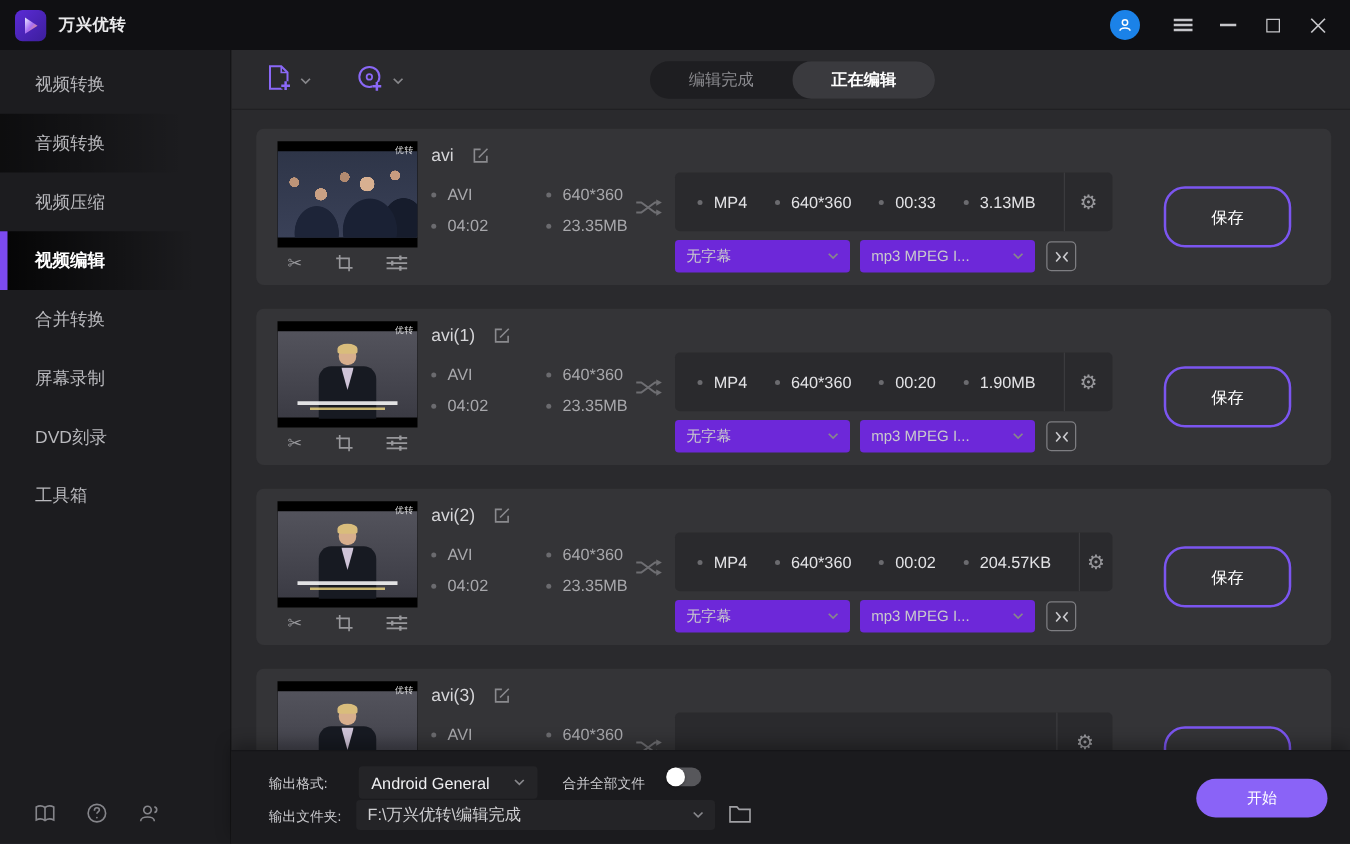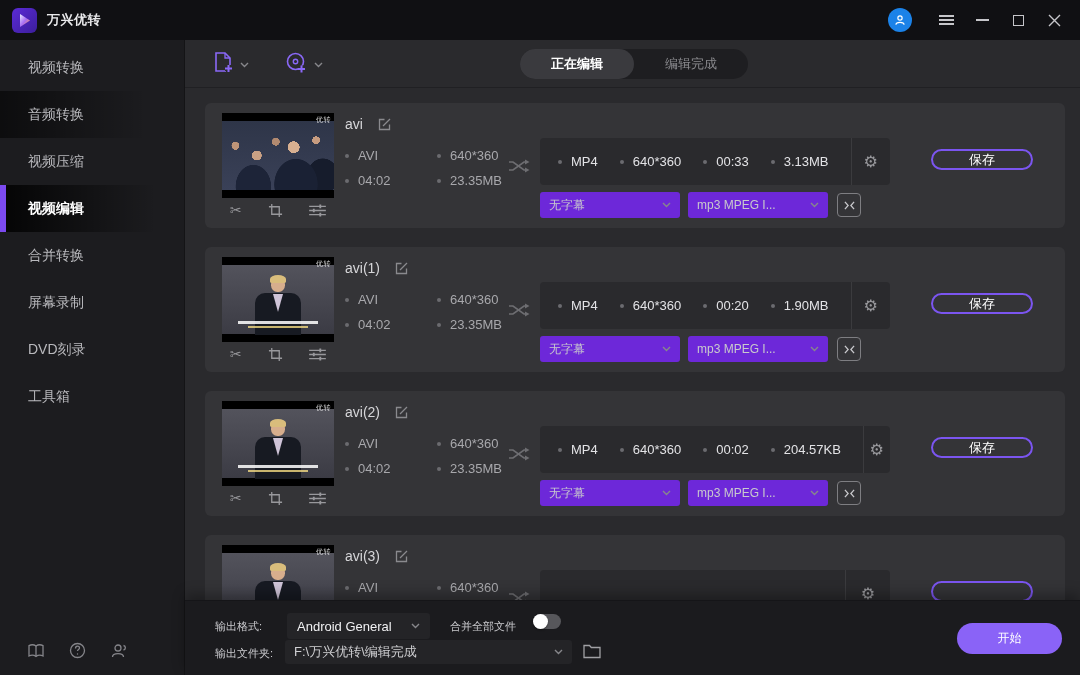--- a/index.html
+++ b/index.html
@@ -220,8 +220,8 @@
           </span>
         </div>
         <div class="tabs">
+          <div class="tab">编辑完成</div>
           <div class="tab active">正在编辑</div>
-          <div class="tab">编辑完成</div>
         </div>
       </div>
 

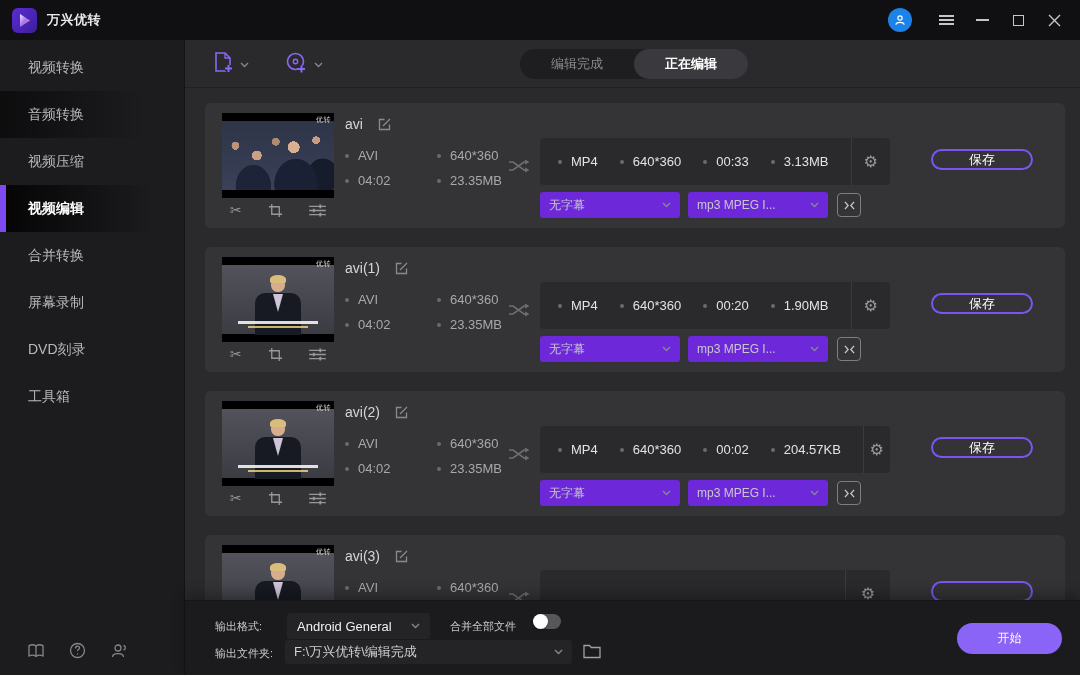--- a/index.html
+++ b/index.html
@@ -90,7 +90,7 @@
   .dd-audio { left:483px; top:89px; width:140px; }
   .trim-btn { position:absolute; left:632px; top:90px; width:24px; height:24px; border:1px solid #7e7e82; border-radius:4px; display:flex; align-items:center; justify-content:center; cursor:pointer; }
 
-  .save-btn { position:absolute; left:726px; top:46px; width:102px; height:21px; border:2px solid #7b55f0; border-radius:17px; background:transparent; color:#ffffff; font-size:13px; display:flex; align-items:center; justify-content:center; cursor:pointer; }
+  .save-btn { position:absolute; left:726px; top:46px; width:102px; height:49px; border:2px solid #7b55f0; border-radius:17px; background:transparent; color:#ffffff; font-size:13px; display:flex; align-items:center; justify-content:center; cursor:pointer; }
 
   
   .footer { height:75px; background:#1b1b1e; border-top:1px solid #151518; position:relative; box-shadow:0 -6px 12px rgba(0,0,0,.3); flex:0 0 auto; }

